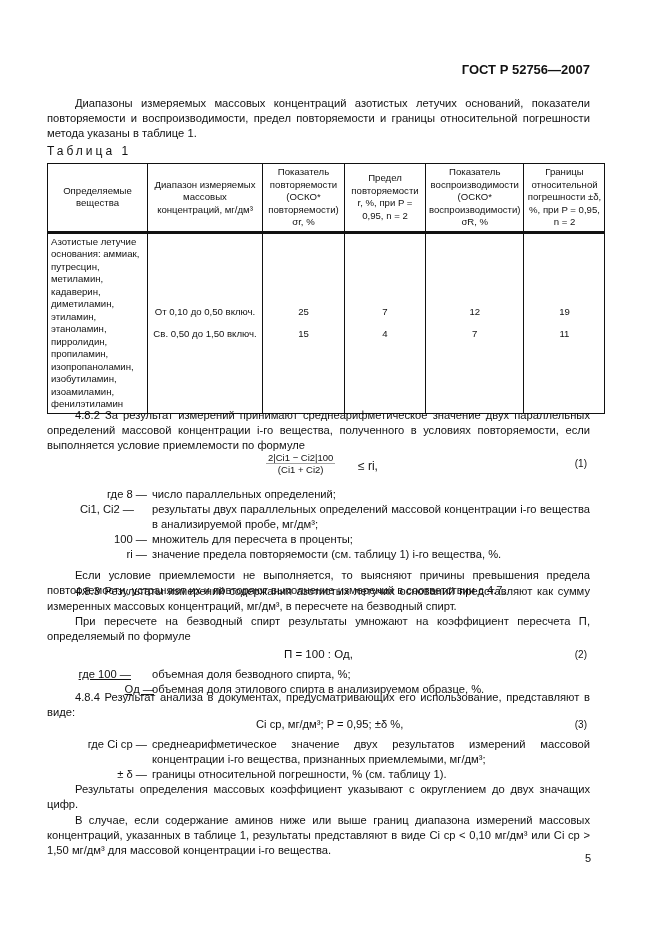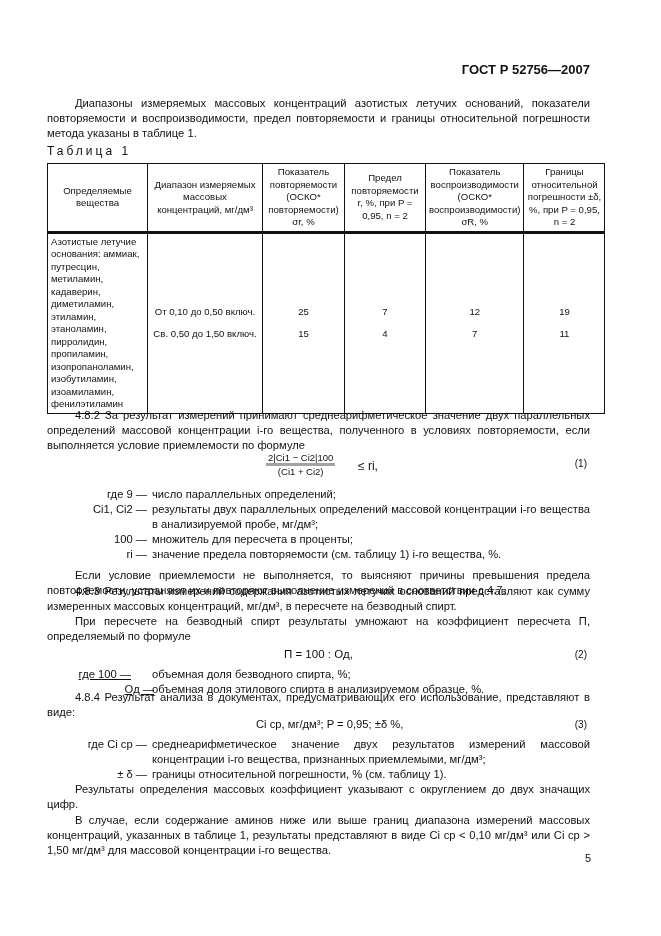--- a/index.html
+++ b/index.html
@@ -22,7 +22,7 @@
   .term { position: absolute; text-align: right; width: 100px; }
   .def { position: absolute; left: 152px; width: 438px; text-align: justify; }
   .frac { position: absolute; left: 266px; top: 452px; font-size: 9.5px; text-align: center; }
-  .frac .num { border-bottom: 3px solid #a3a3a3; padding: 0 2px; }
+  .frac .num { border-bottom: 1px solid #a3a3a3; padding: 0 2px; }
   .eqno { position: absolute; right: 74px; font-size: 10px; }
 </style>
 </head>

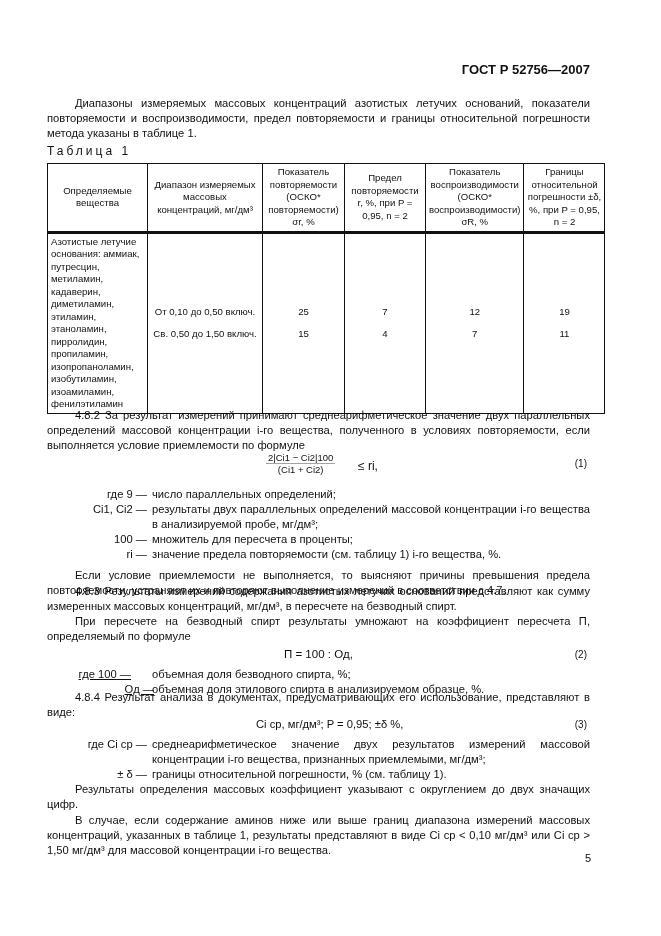--- a/index.html
+++ b/index.html
@@ -80,7 +80,7 @@
 <div class="eqno" style="top:458px;">(1)</div>
 
 <div class="defrow" style="top:487px; left:0; width:661px;">
-  <span class="term" style="left:47px; width:100px;">где 9 —</span>
+  <span class="term" style="left:47px; width:100px;">где 8 —</span>
   <span class="def">число параллельных определений;</span>
 </div>
 <div class="defrow" style="top:502px; left:0; width:661px;">

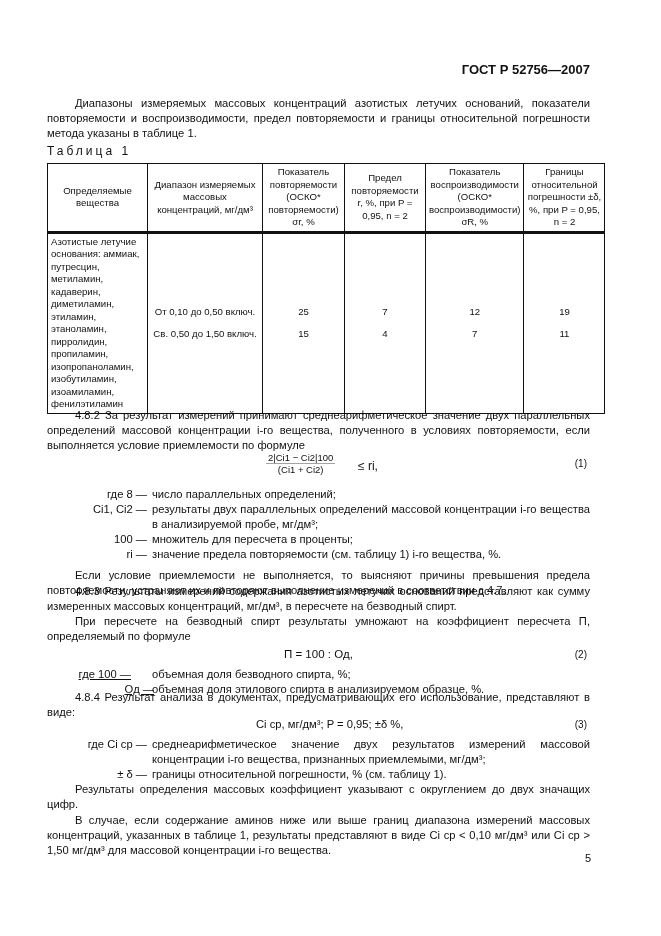--- a/index.html
+++ b/index.html
@@ -84,7 +84,7 @@
   <span class="def">число параллельных определений;</span>
 </div>
 <div class="defrow" style="top:502px; left:0; width:661px;">
-  <span class="term" style="left:47px; width:100px;">Ci1, Ci2 —</span>
+  <span class="term" style="left:34px; width:100px;">Ci1, Ci2 —</span>
   <span class="def">результаты двух параллельных определений массовой концентрации i-го вещества в анализируемой пробе, мг/дм³;</span>
 </div>
 <div class="defrow" style="top:532px; left:0; width:661px;">

